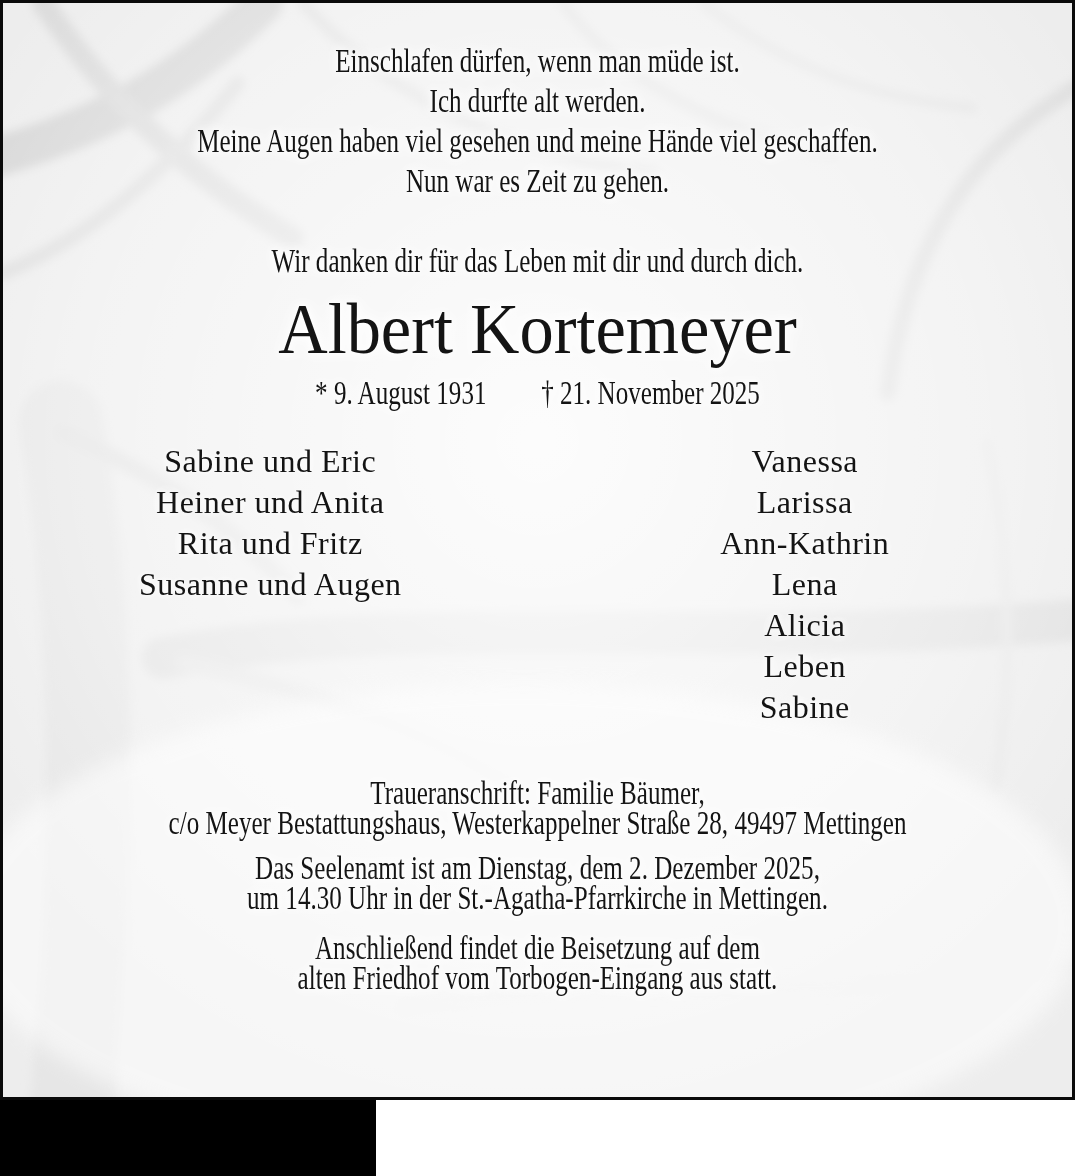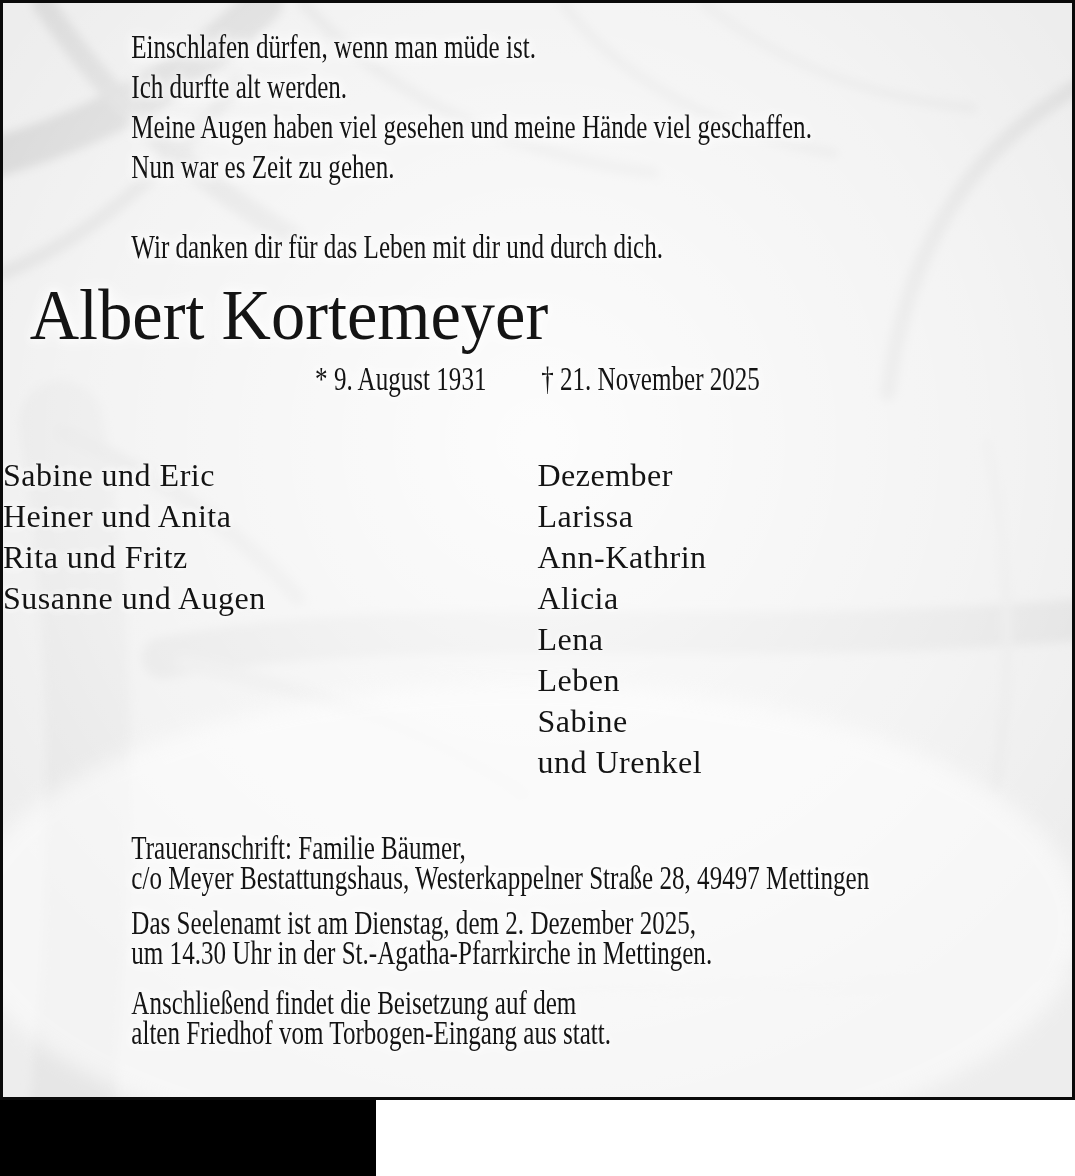--- a/index.html
+++ b/index.html
@@ -14,7 +14,7 @@
   }
   .bg{position:absolute;left:0;top:0;width:100%;height:100%;display:block;}
   .content{
-    position:relative;z-index:1;text-align:left;padding-top:24px;
+    position:relative;z-index:1;text-align:center;padding-top:38px;
     text-shadow:0 0 7px #ffffff,0 0 14px #ffffff,0 0 22px #ffffff;
   }
   .condensed{transform:scaleX(0.76);transform-origin:50% 0;}

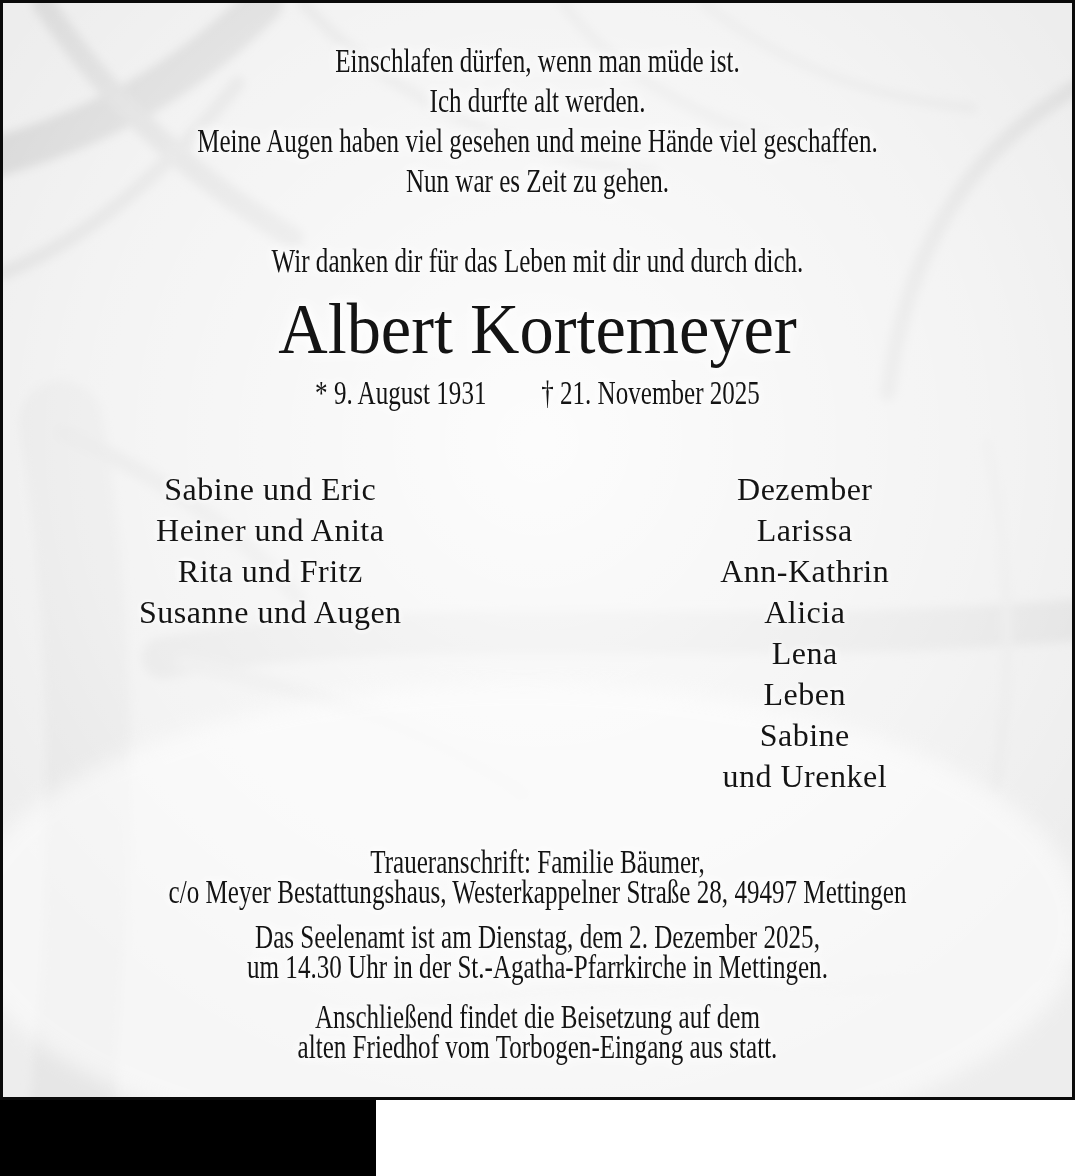--- a/index.html
+++ b/index.html
@@ -28,7 +28,7 @@
     display:flex;justify-content:center;gap:72px;
     font-size:33px;line-height:40px;margin-top:4px;
   }
-  .columns{display:flex;margin-top:56px;}
+  .columns{display:flex;margin-top:28px;}
   .col{flex:1;font-size:32px;line-height:41px;letter-spacing:0.5px;}
   .info{font-size:33px;line-height:30px;}
   .addr{margin-top:50px;}

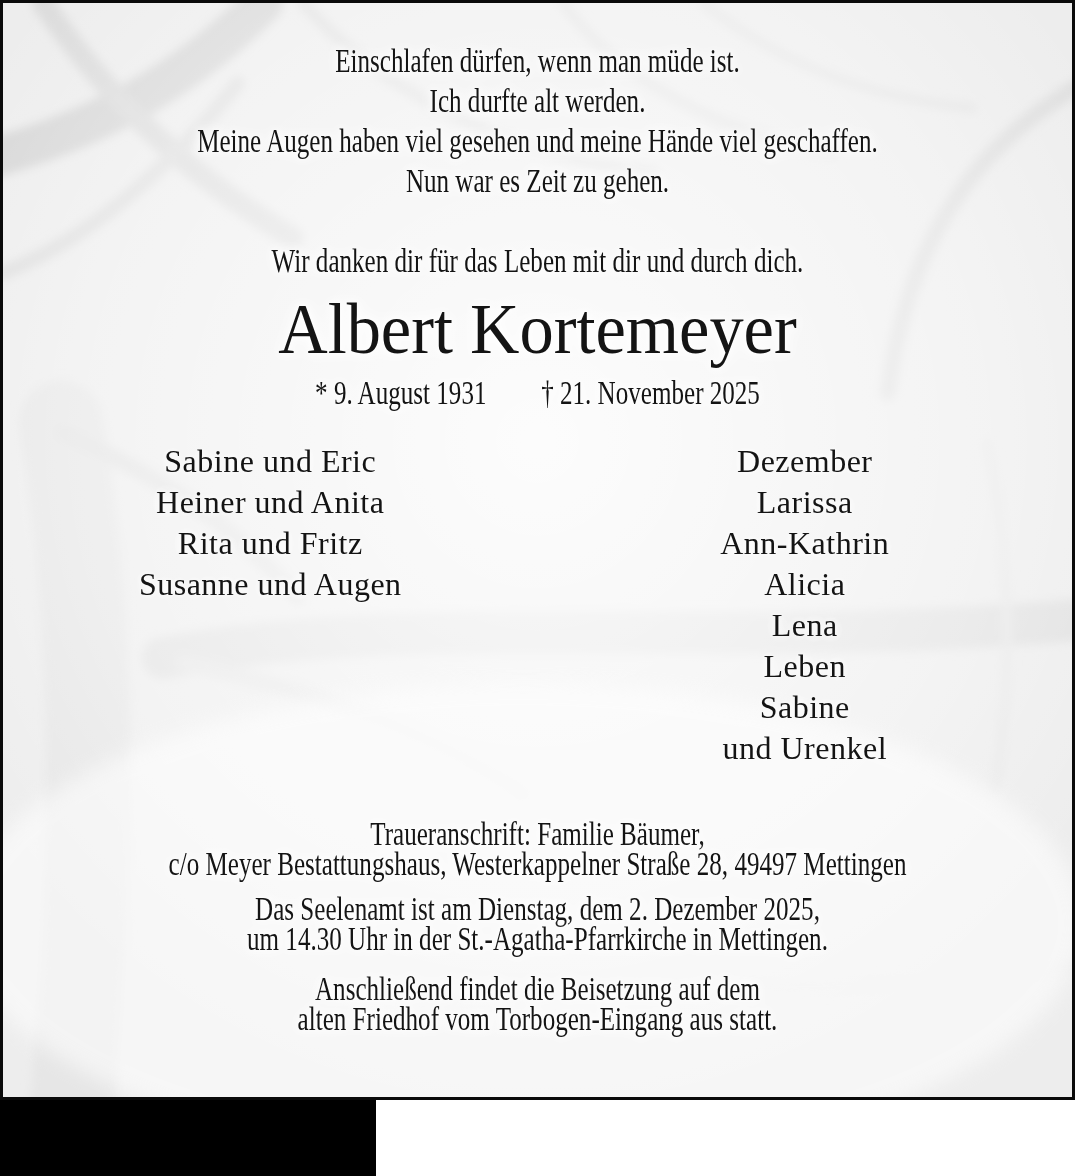--- a/index.html
+++ b/index.html
@@ -104,7 +104,7 @@
           <div>Susanne und Augen</div>
         </div>
         <div class="col">
-          <div>Dezember</div>
+          <div>Vanessa</div>
           <div>Larissa</div>
           <div>Ann-Kathrin</div>
           <div>Alicia</div>

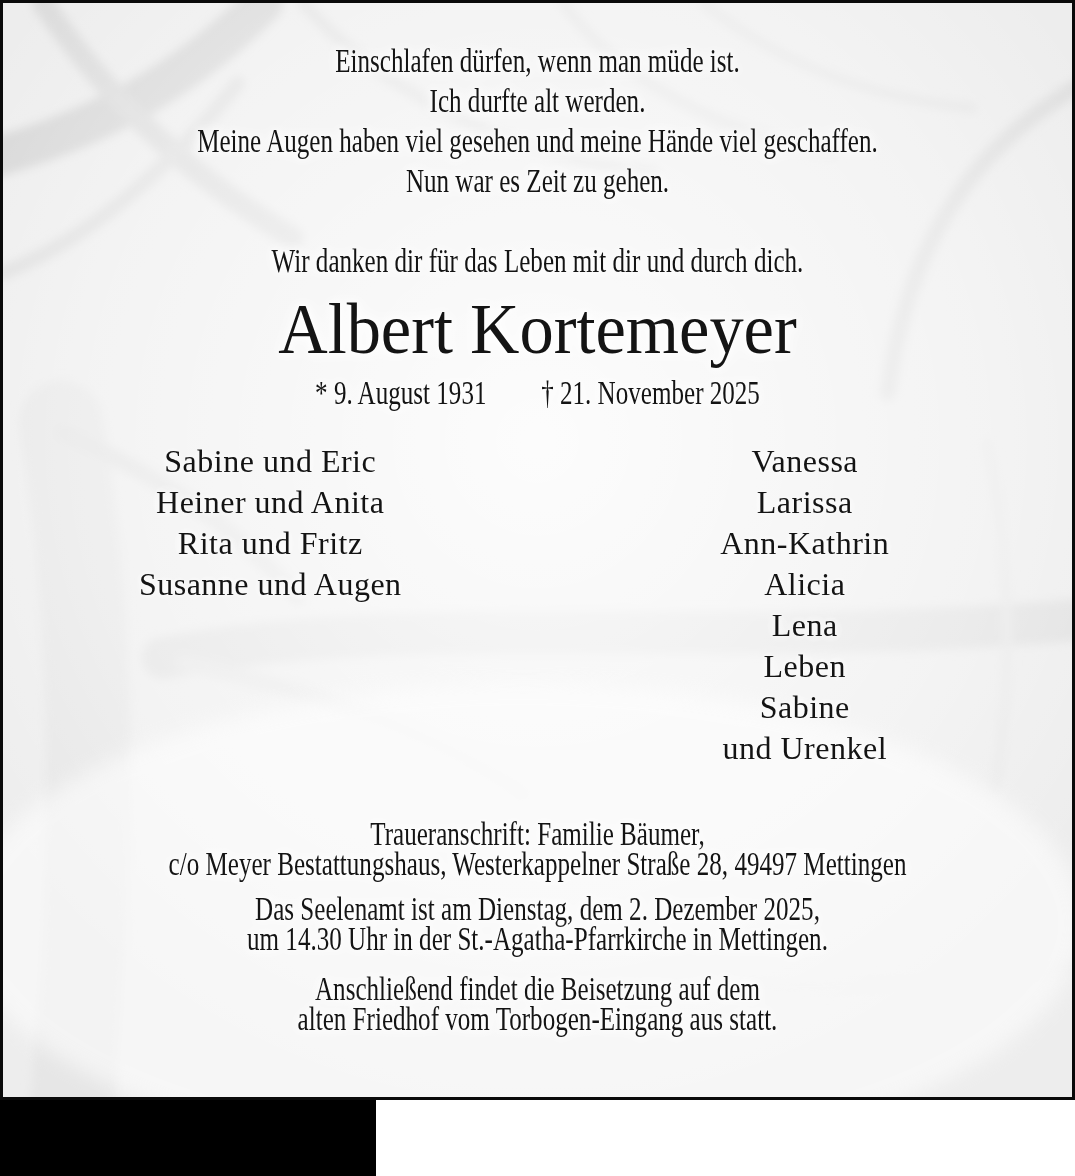--- a/index.html
+++ b/index.html
@@ -107,8 +107,8 @@
           <div>Vanessa</div>
           <div>Larissa</div>
           <div>Ann-Kathrin</div>
+          <div>Lena</div>
           <div>Alicia</div>
-          <div>Lena</div>
           <div>Leben</div>
           <div>Sabine</div>
           <div>und Urenkel</div>

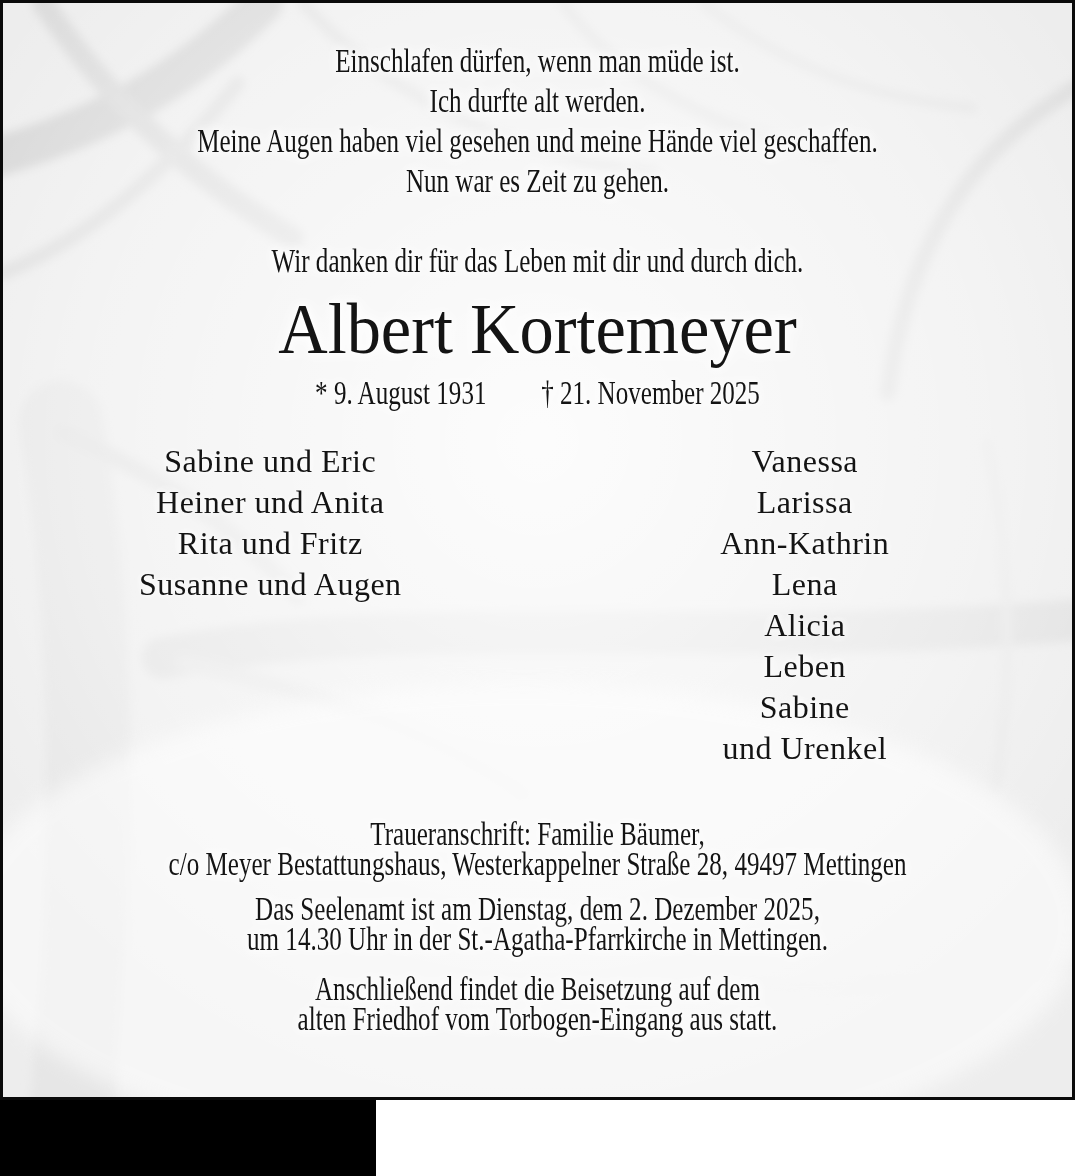--- a/index.html
+++ b/index.html
@@ -111,7 +111,6 @@
           <div>Alicia</div>
           <div>Leben</div>
           <div>Sabine</div>
-          <div>und Urenkel</div>
         </div>
       </div>
 

